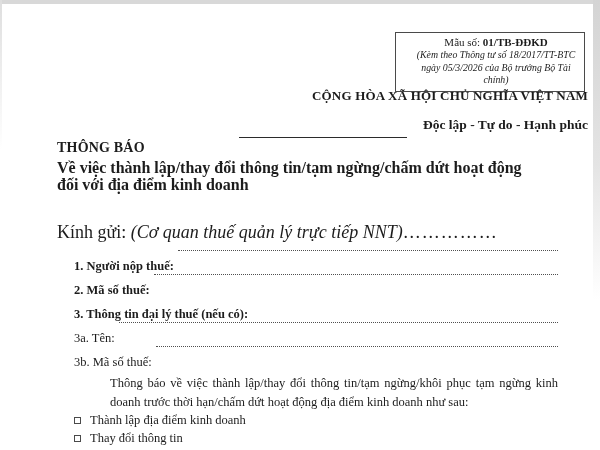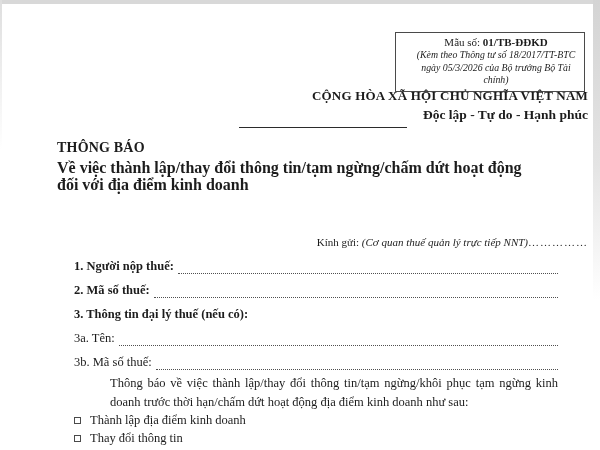--- a/index.html
+++ b/index.html
@@ -42,7 +42,7 @@
     text-align: right;
   }
   .nat-header .line1 { font-size: 13px; font-weight: bold; letter-spacing: 0.2px; }
-  .nat-header .line2 { font-size: 13.5px; font-weight: bold; margin-top: 3px; }
+  .nat-header .line2 { font-size: 13.5px; font-weight: bold; margin-top: 13px; }
   .nat-header .rule {
     width: 168px; height: 0; border-top: 1.5px solid #2b2b2b;
     margin: 4px auto 0 auto;

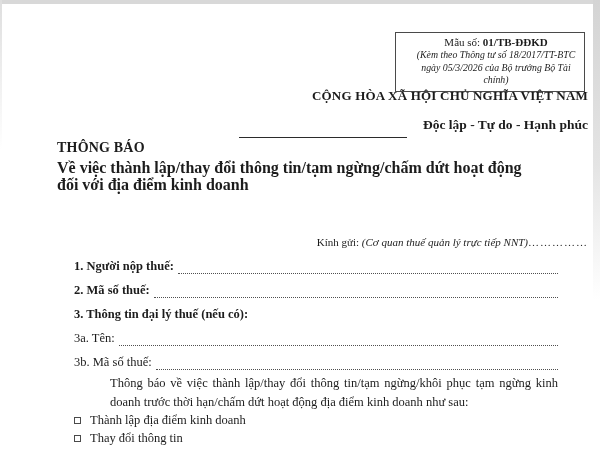--- a/index.html
+++ b/index.html
@@ -58,8 +58,8 @@
 
   
   .kinh-gui {
-    position: absolute; left: 57px; top: 236px; width: 531px;
-    text-align: right; font-size: 11px;
+    position: absolute; left: 57px; top: 222px; width: 531px;
+    text-align: left; font-size: 18px;
   }
   .kinh-gui .italic { font-style: italic; }
   .kinh-gui .dots { letter-spacing: 1px; }

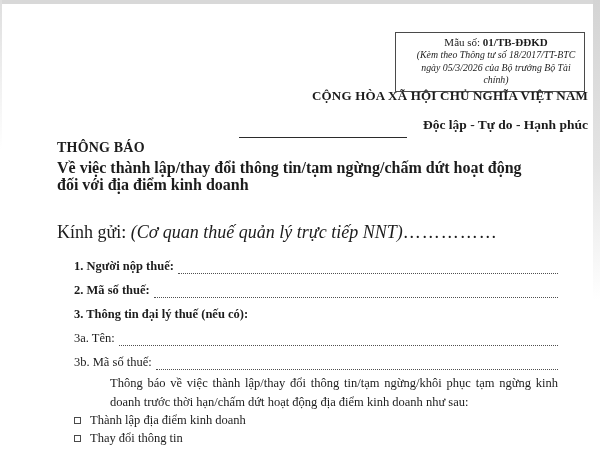--- a/index.html
+++ b/index.html
@@ -69,7 +69,7 @@
     position: absolute; left: 74px; top: 254px; width: 484px;
     font-size: 12.5px;
   }
-  .field-row { display: flex; align-items: flex-end; line-height: 24px; height: 24px; }
+  .field-row { display: flex; align-items: flex-start; line-height: 24px; height: 24px; }
   .field-row .lbl { white-space: nowrap; }
   .field-row .lbl.bold { font-weight: bold; }
   .field-row .leader {

